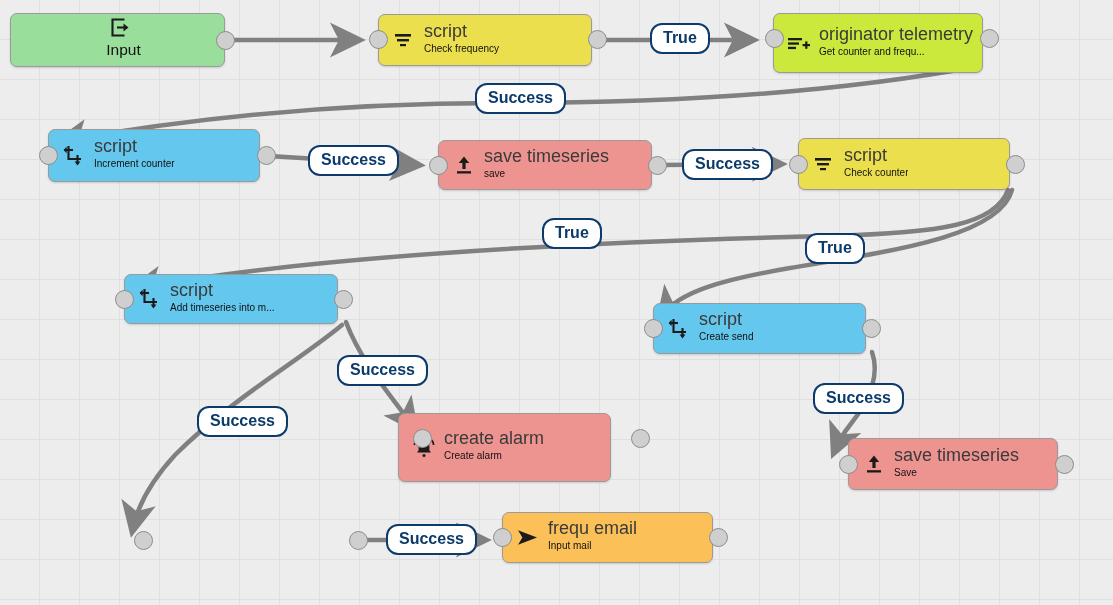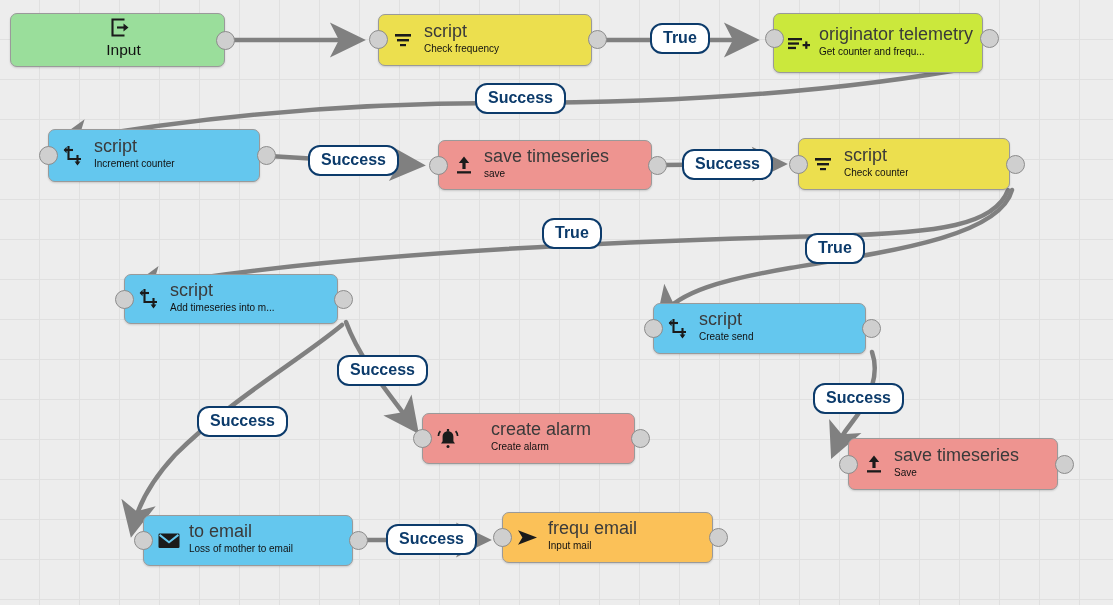--- a/index.html
+++ b/index.html
@@ -268,7 +268,7 @@
   <div class="port" style="left:644px; top:319px;"></div>
   <div class="port" style="left:862px; top:319px;"></div>
 
-  <div class="node" style="left:422px; top:413px; width:213px; height:51px; background:#ee9490;gap:23px;">
+  <div class="node" style="left:398px; top:413px; width:213px; height:69px; background:#ee9490;">
     <span class="glyph">
       <svg width="22" height="22" viewBox="0 0 22 22">
         <path d="M11,3.2 C7.6,3.2 5.6,5.6 5.6,8.8 L5.6,13.2 L4,15.6 L18,15.6 L16.4,13.2 L16.4,8.8 C16.4,5.6 14.4,3.2 11,3.2 Z" fill="#1b1b1b"></path>

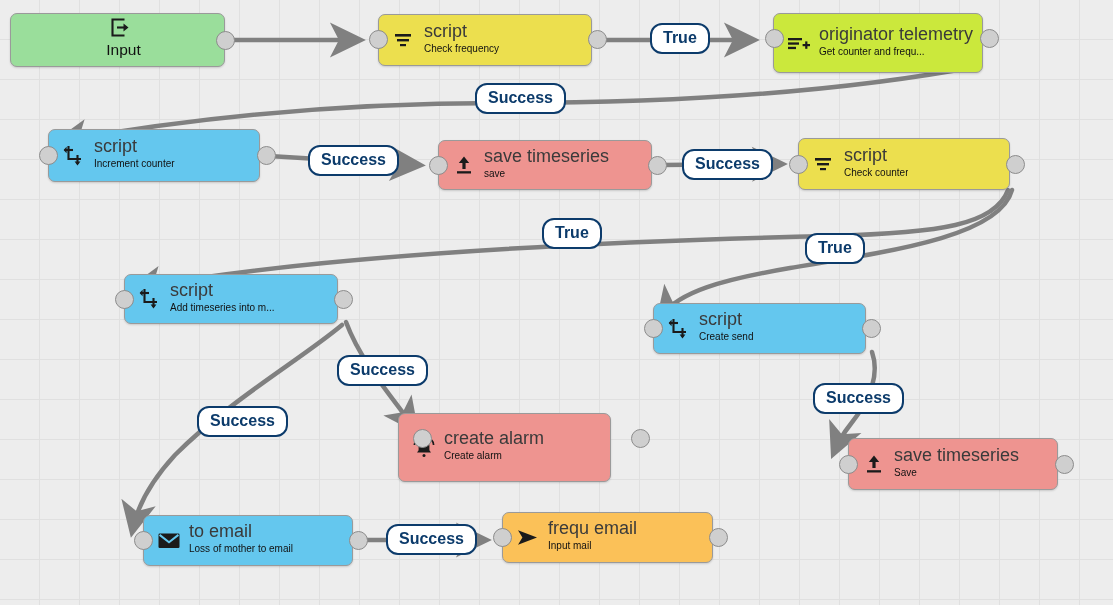--- a/index.html
+++ b/index.html
@@ -301,18 +301,6 @@
   <div class="port" style="left:839px; top:455px;"></div>
   <div class="port" style="left:1055px; top:455px;"></div>
 
-  <div class="node" style="left:143px; top:515px; width:210px; height:51px; background:#64c7ee;">
-    <span class="glyph">
-      <svg width="24" height="19" viewBox="0 0 24 19">
-        <rect x="1.5" y="2.5" width="21" height="14.5" rx="1.2" fill="#1b1b1b"></rect>
-        <path d="M2.6,3.9 L12,11.2 L21.4,3.9" fill="none" stroke="#64c7ee" stroke-width="2"></path>
-      </svg>
-    </span>
-    <div class="texts">
-      <div class="type">to email</div>
-      <div class="name">Loss of mother to email</div>
-    </div>
-  </div>
   <div class="port" style="left:134px; top:531px;"></div>
   <div class="port" style="left:349px; top:531px;"></div>
 

